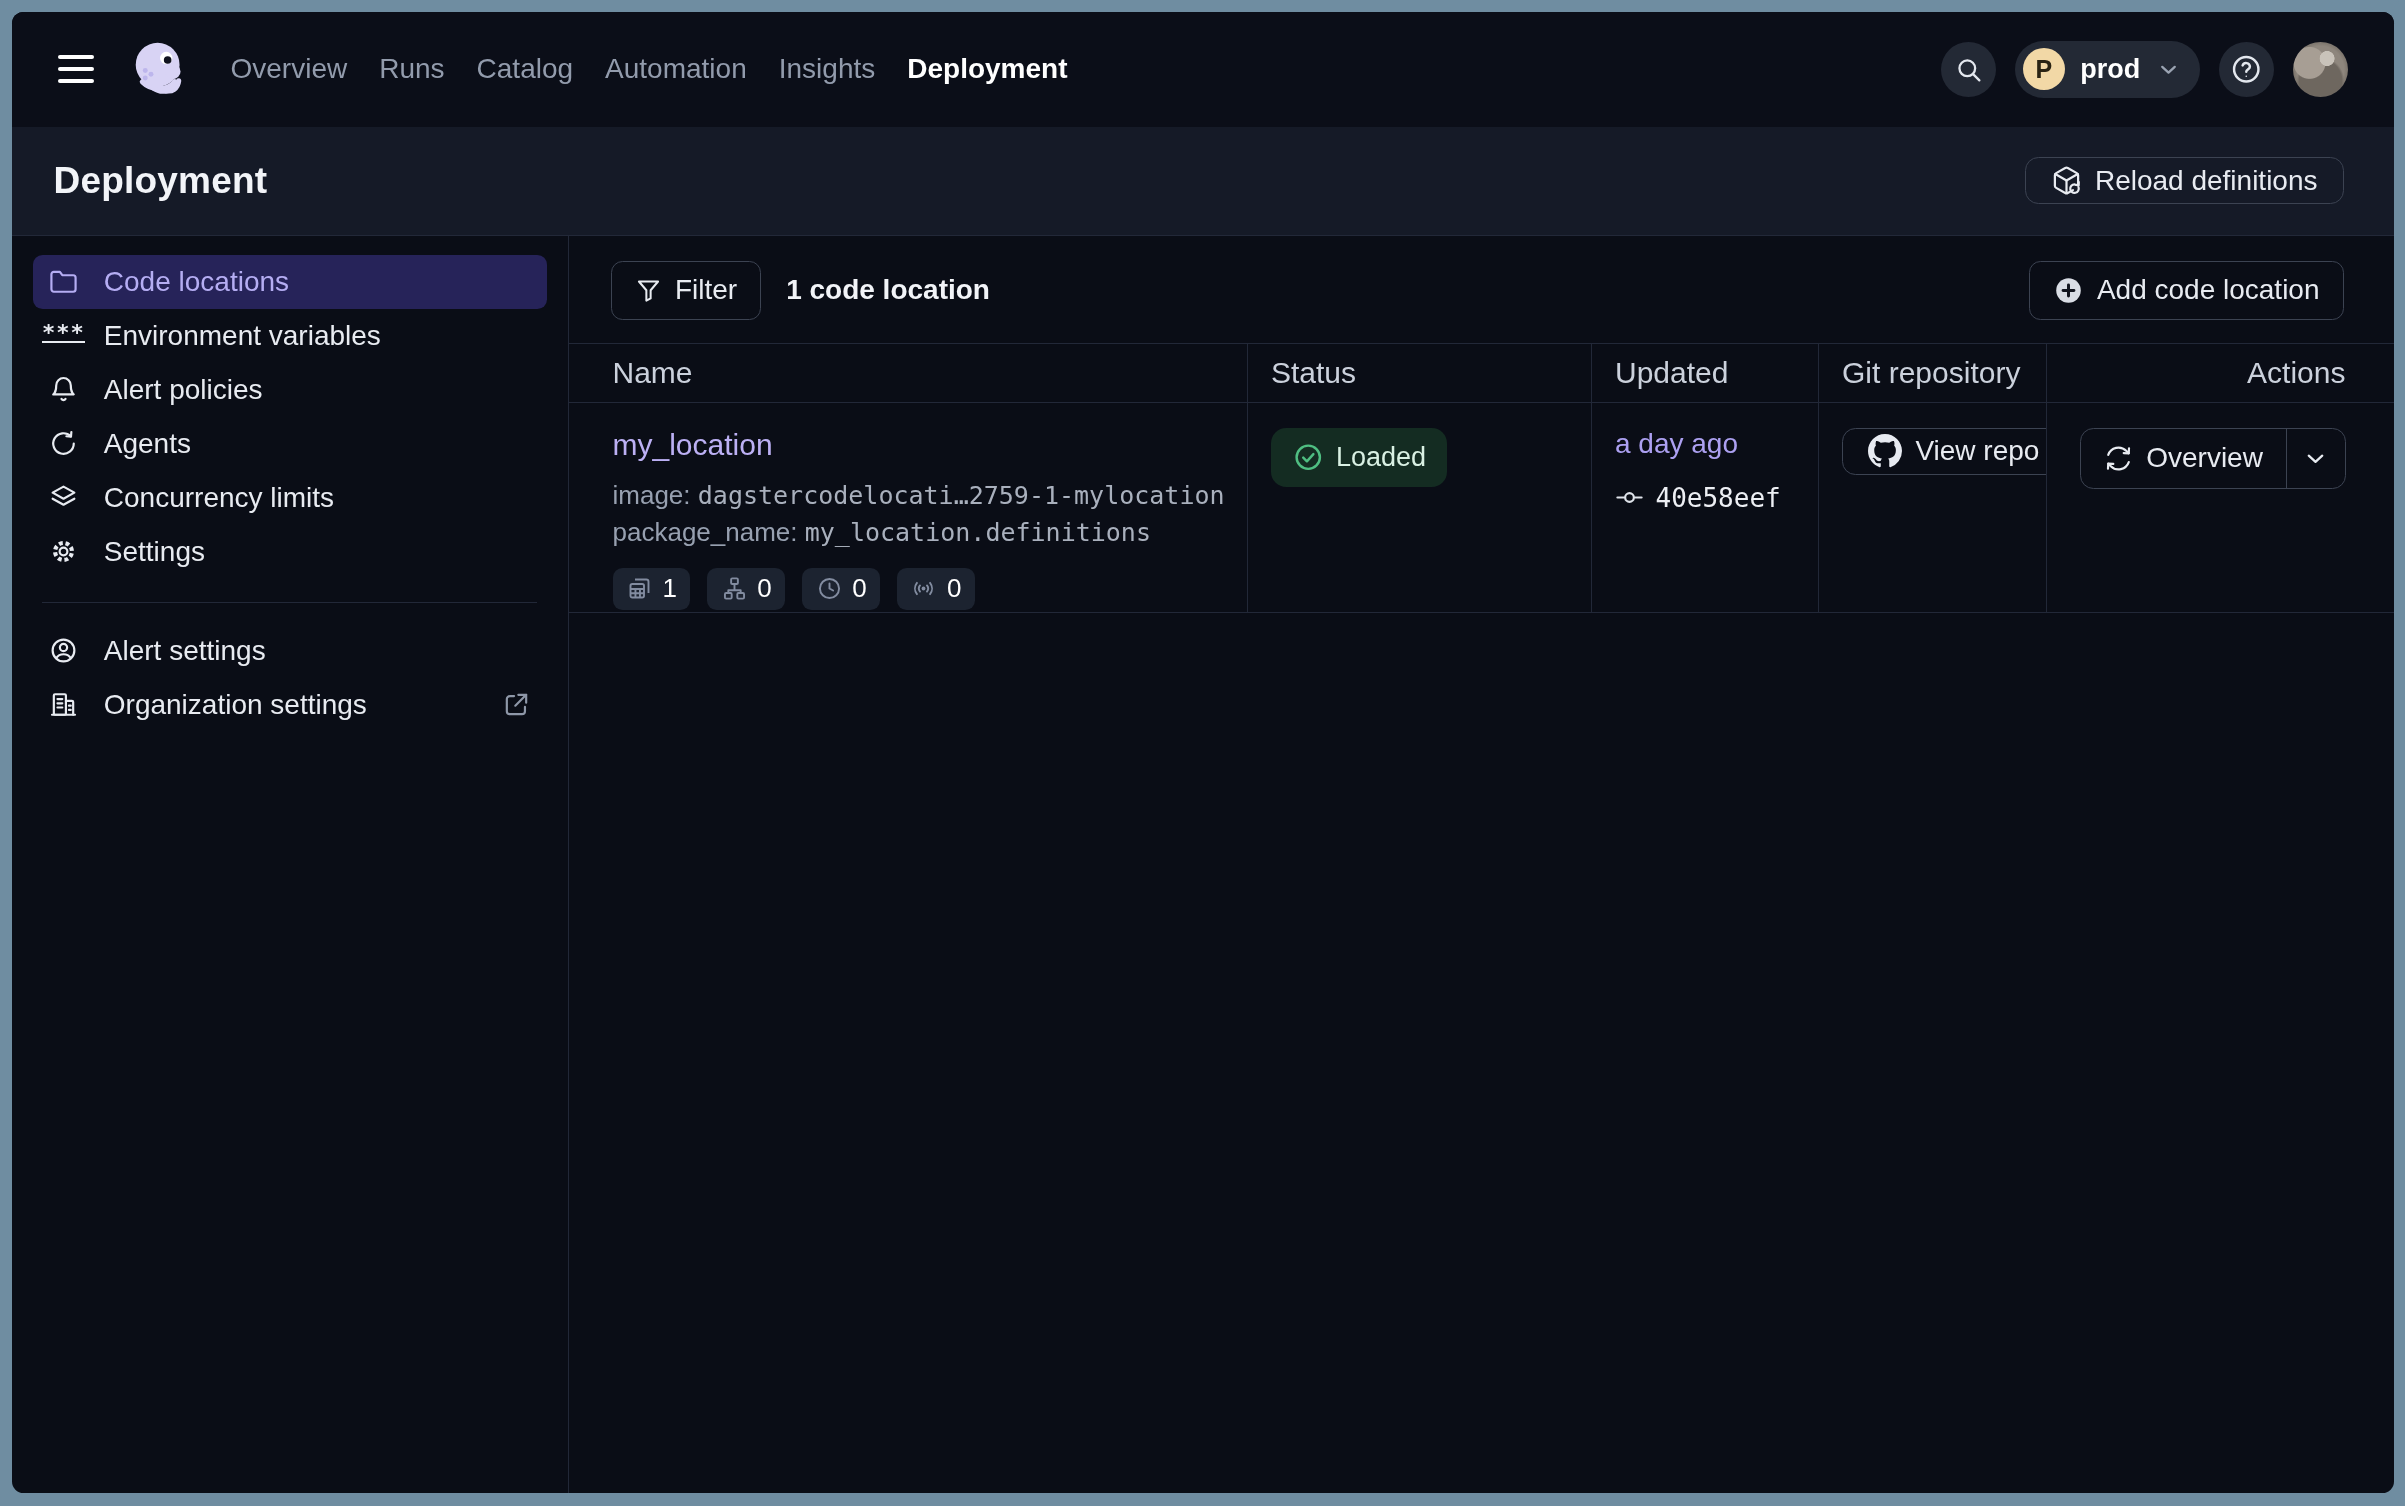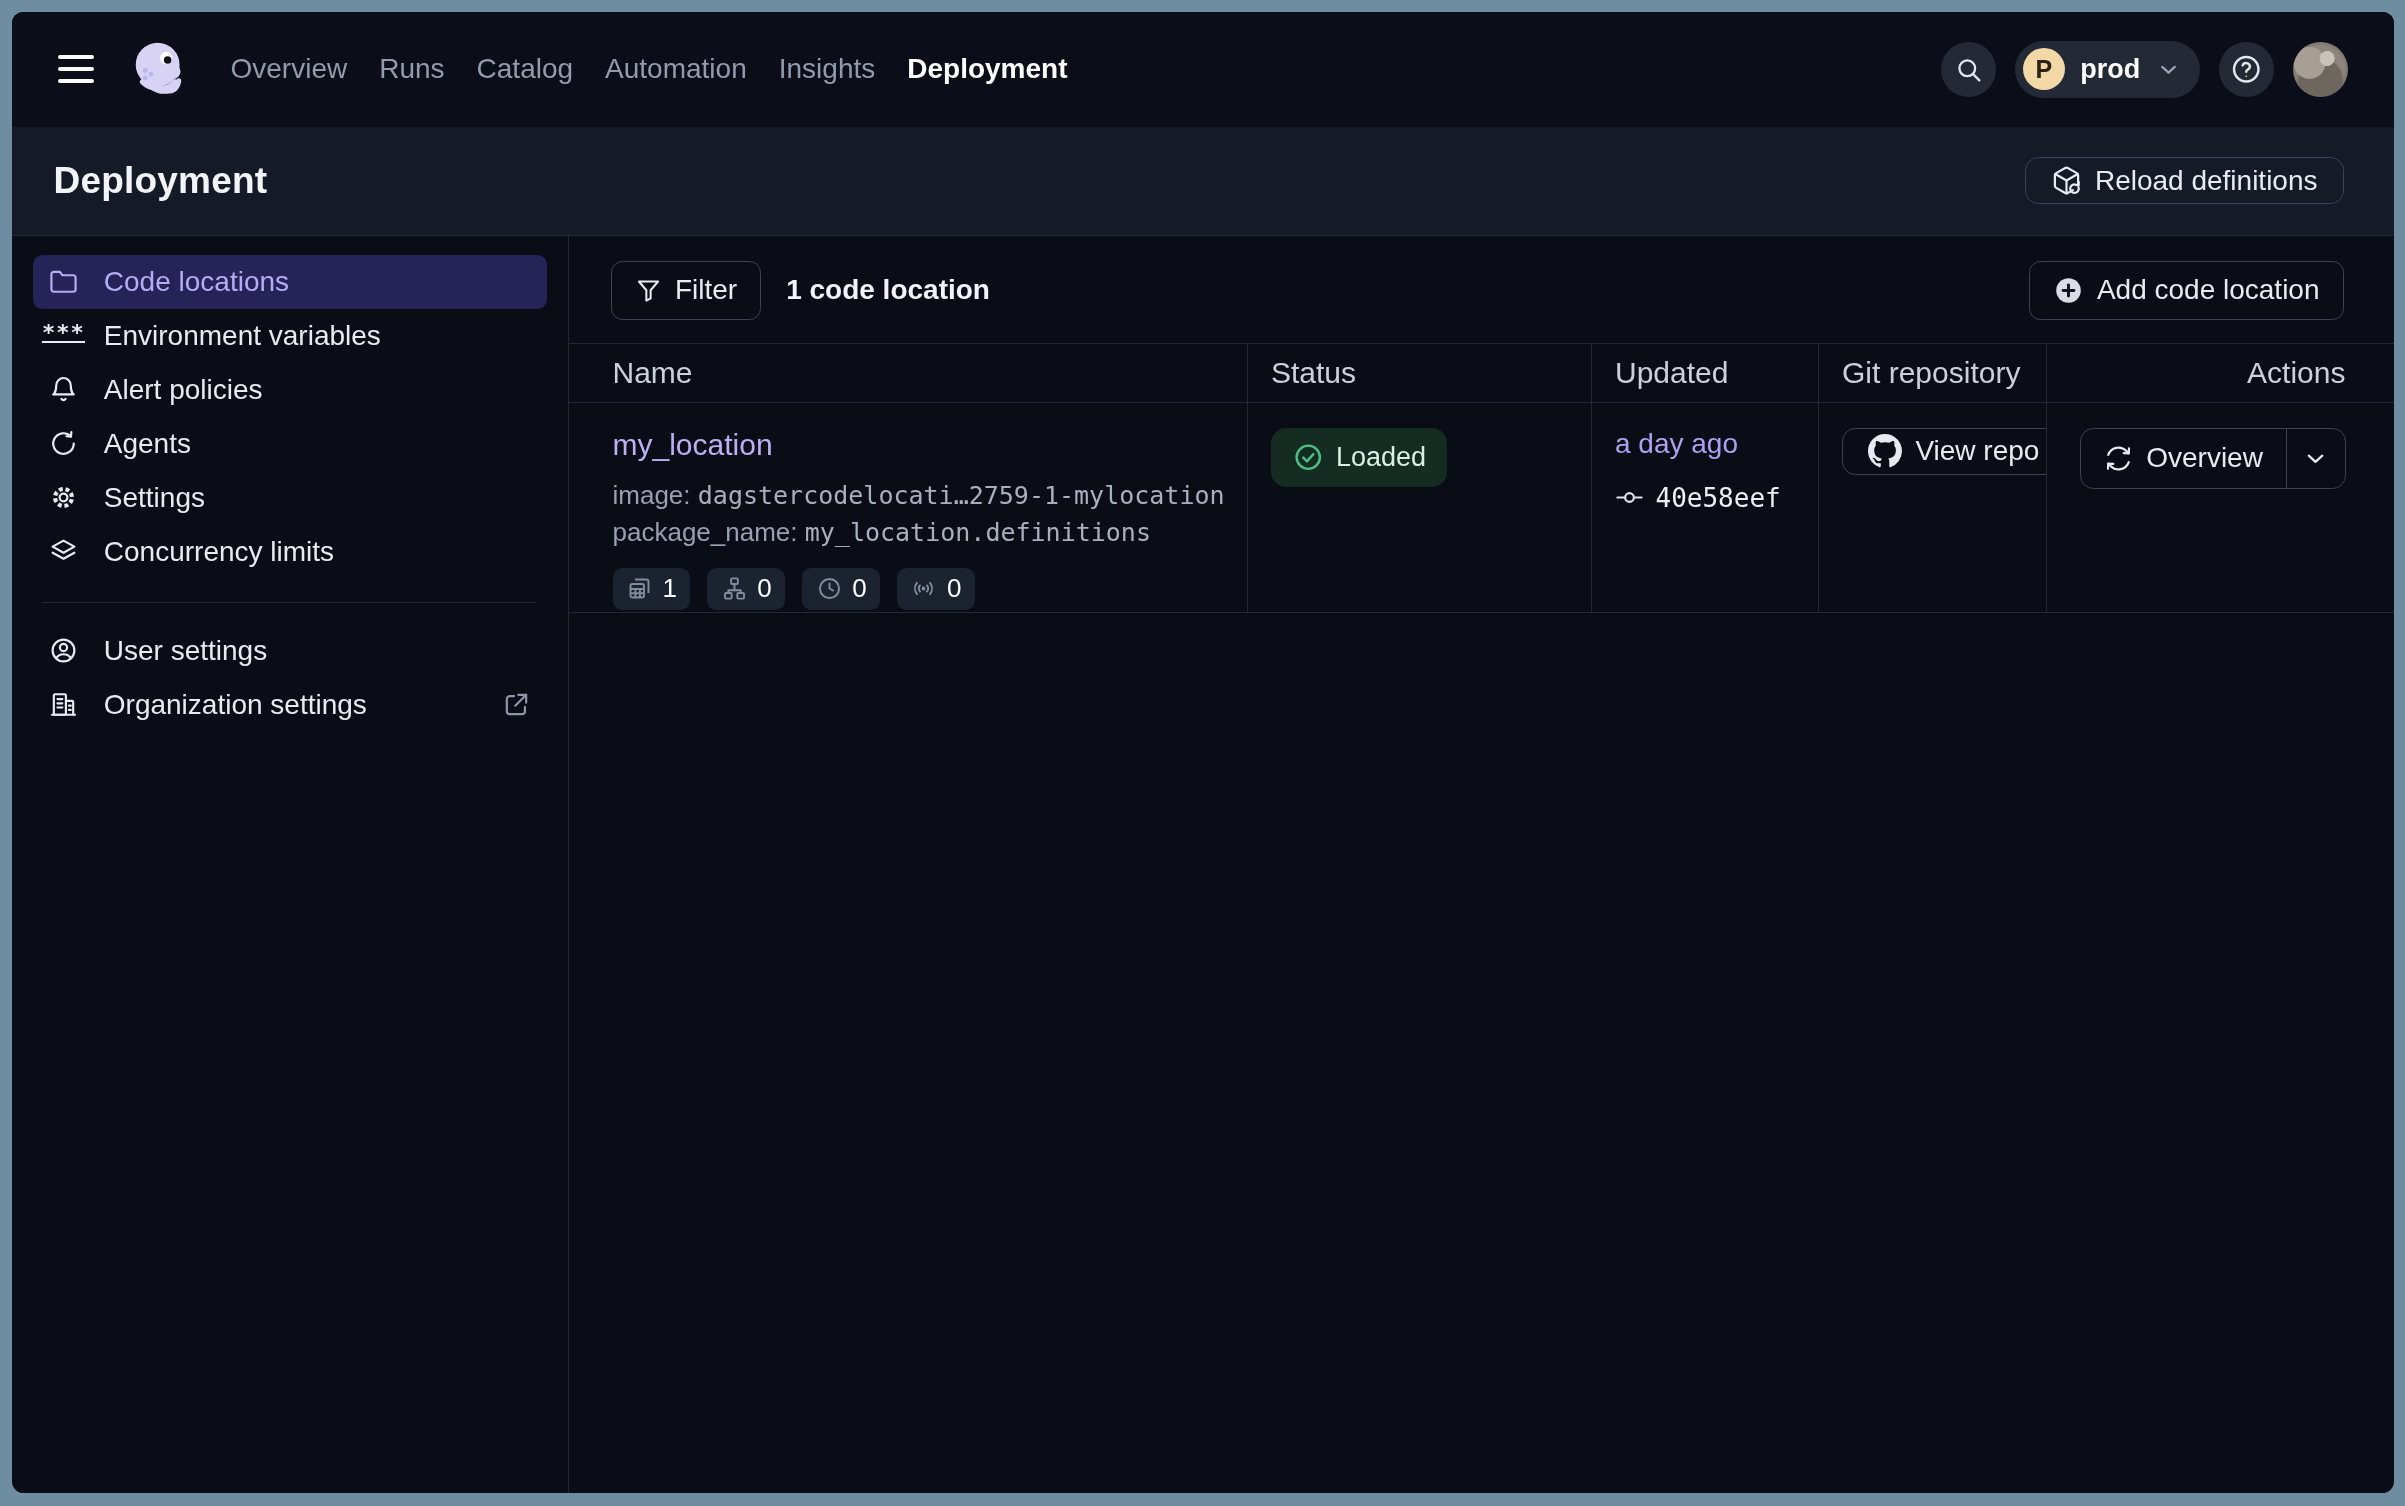--- a/index.html
+++ b/index.html
@@ -237,21 +237,21 @@
       </div>
       <div class="side-item">
         <span class="sicon">
+          <svg viewBox="0 0 24 24" width="29" height="29" fill="none" stroke="currentColor" stroke-width="1.8" stroke-linecap="round" stroke-linejoin="round">
+            <polygon points="12 3 3 8 12 13 21 8"></polygon>
+            <polyline points="3 13 12 18 21 13"></polyline>
+          </svg>
+        </span>
+        <span>Concurrency limits</span>
+      </div>
+      <div class="side-item">
+        <span class="sicon">
           <svg viewBox="0 0 24 24" width="29" height="29" fill="none" stroke="currentColor">
             <circle cx="12" cy="12" r="3.2" stroke-width="1.8"></circle>
             <circle cx="12" cy="12" r="7" stroke-width="3.4" stroke-dasharray="3.2 2.3" transform="rotate(12 12 12)"></circle>
           </svg>
         </span>
         <span>Settings</span>
-      </div>
-      <div class="side-item">
-        <span class="sicon">
-          <svg viewBox="0 0 24 24" width="29" height="29" fill="none" stroke="currentColor" stroke-width="1.8" stroke-linecap="round" stroke-linejoin="round">
-            <polygon points="12 3 3 8 12 13 21 8"></polygon>
-            <polyline points="3 13 12 18 21 13"></polyline>
-          </svg>
-        </span>
-        <span>Concurrency limits</span>
       </div>
 
       <hr class="side-divider">

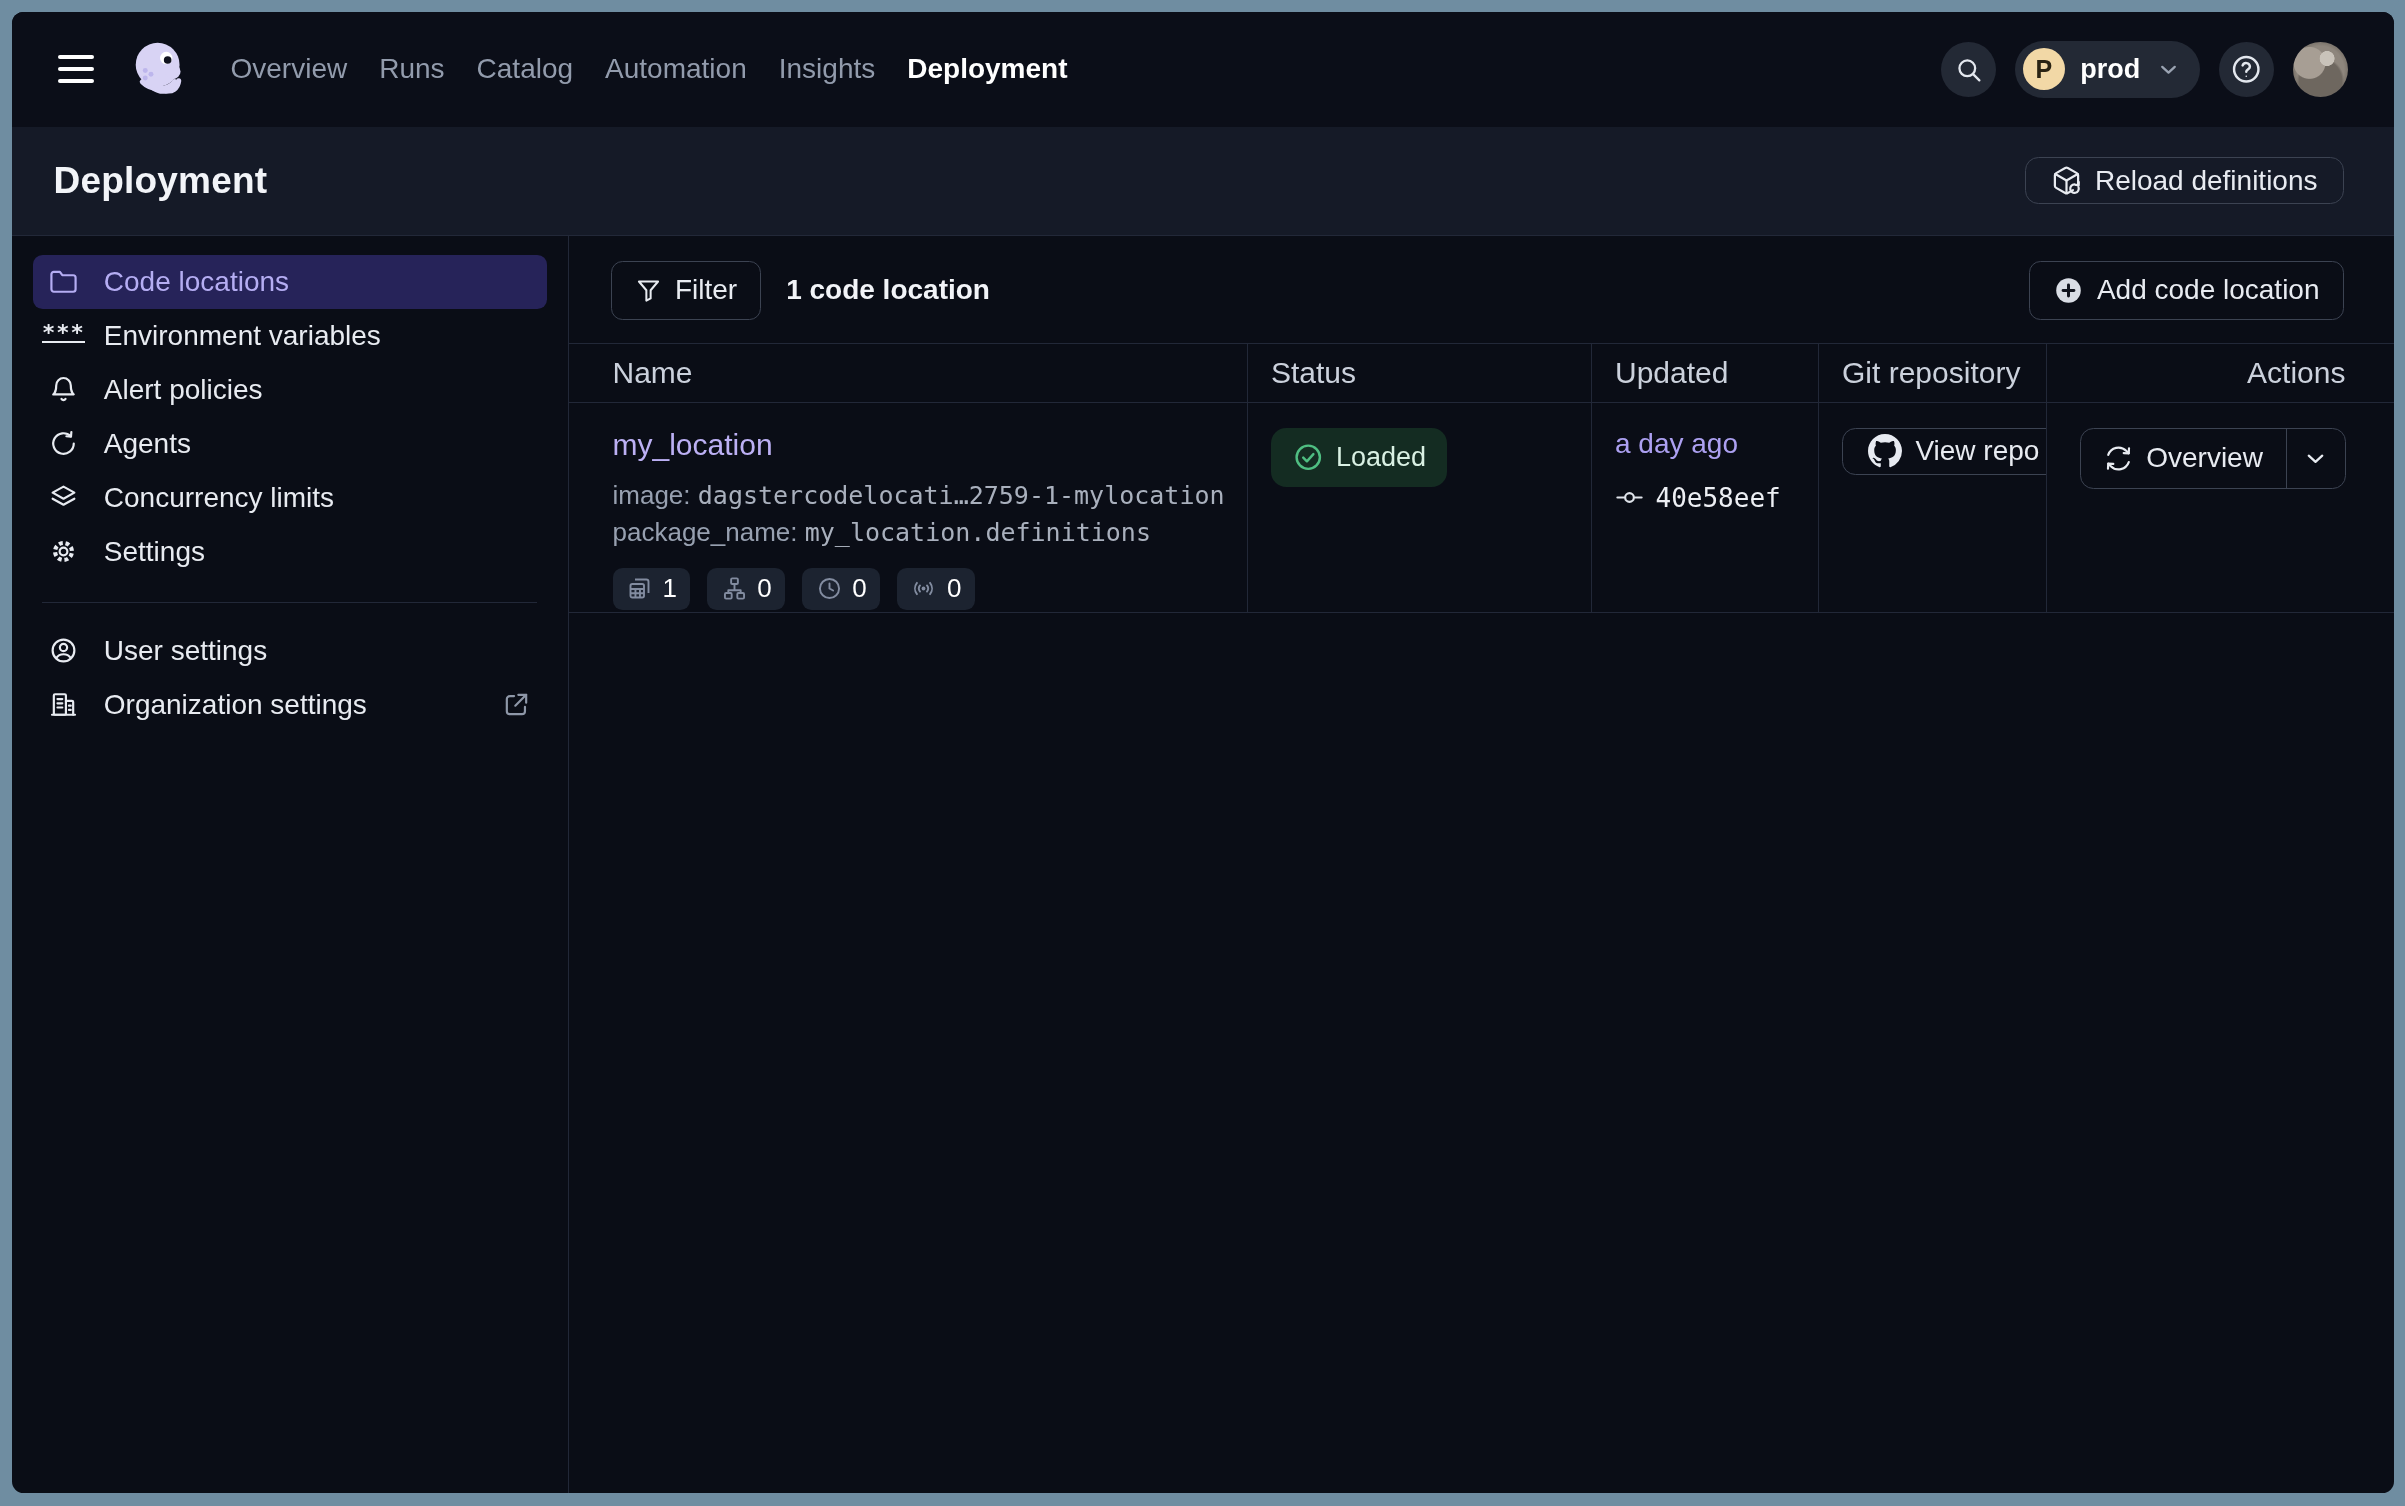--- a/index.html
+++ b/index.html
@@ -264,7 +264,7 @@
             <path d="M5.9 18.3a7.4 7.4 0 0 1 12.2 0"></path>
           </svg>
         </span>
-        <span>User settings</span>
+        <span>Alert settings</span>
       </div>
       <div class="side-item">
         <span class="sicon">

